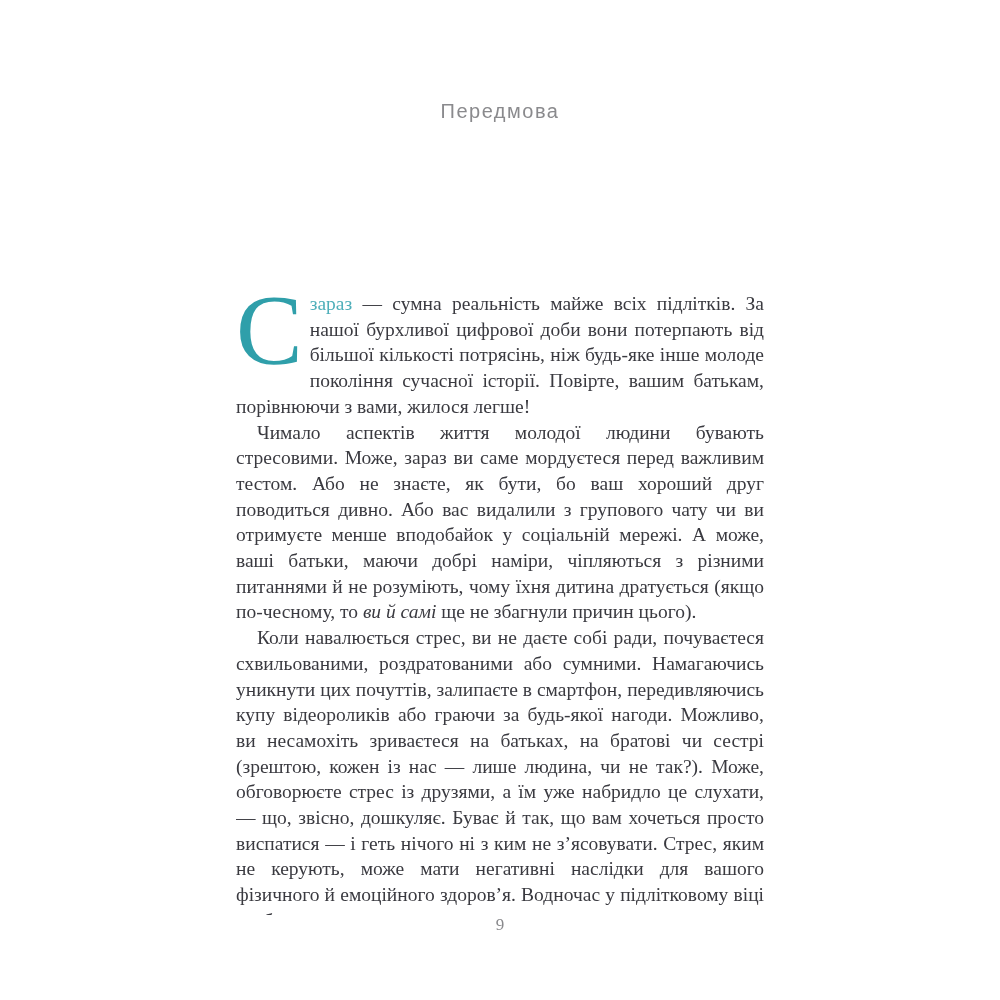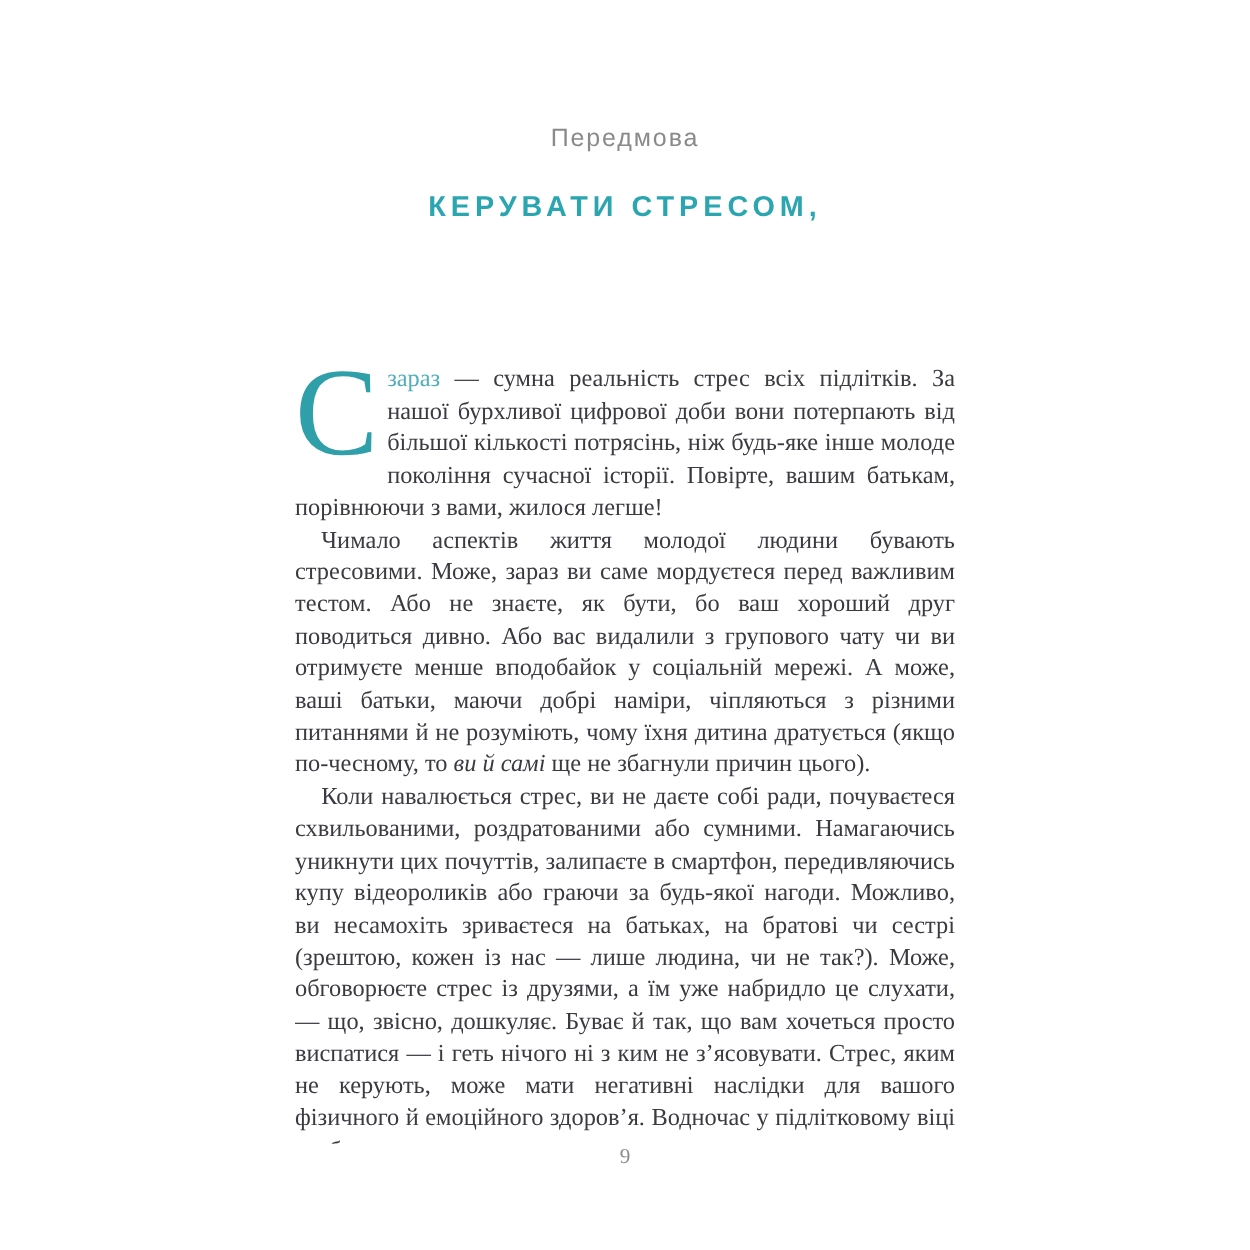--- a/index.html
+++ b/index.html
@@ -88,7 +88,7 @@
     <div class="kicker">Передмова</div>
 
     <h1 class="title">
-      <span>КЕРУВАТИ СТРЕСОМ,</span><br>
+      <br>
     </h1>
 
     <div class="body-text" id="body-text">

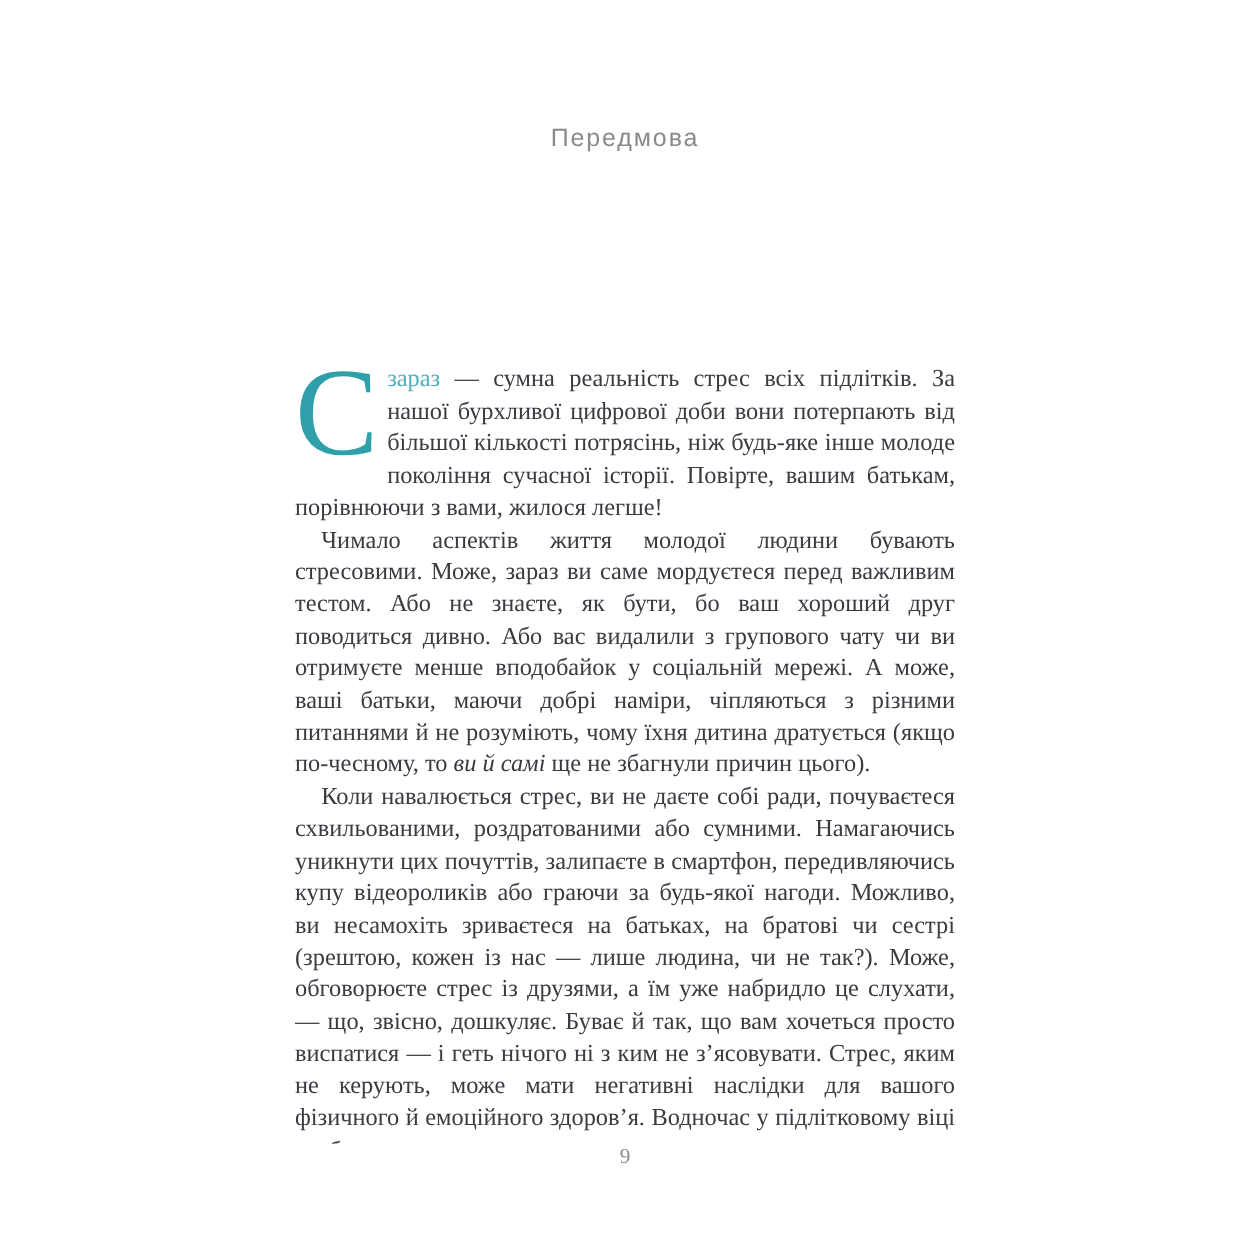--- a/index.html
+++ b/index.html
@@ -92,7 +92,7 @@
     </h1>
 
     <div class="body-text" id="body-text">
-        <p class="para"><span class="dropcap">С</span><span class="accent">зараз</span><span> — сумна реальність стрес всіх підлітків. За нашої бурхливої цифрової доби вони потерпають від більшої кількості потрясінь, ніж будь-яке інше молоде покоління сучасної історії. Повірте, вашим батькам, порівнюючи з вами, жилося легше!</span></p>
+        <p class="para"><span class="dropcap">С</span><span class="accent">зараз</span><span> — сумна реальність майже всіх підлітків. За нашої бурхливої цифрової доби вони потерпають від більшої кількості потрясінь, ніж будь-яке інше молоде покоління сучасної історії. Повірте, вашим батькам, порівнюючи з вами, жилося легше!</span></p>
         <p class="para indent"><span>Чимало аспектів життя молодої людини бувають стресовими. Може, зараз ви саме мордуєтеся перед важливим тестом. Або не знаєте, як бути, бо ваш хороший друг поводиться дивно. Або вас видалили з групового чату чи ви отримуєте менше вподобайок у соціальній мережі. А може, ваші батьки, маючи добрі наміри, чіпляються з різними питаннями й не розуміють, чому їхня дитина дратується (якщо по-чесному, то </span><span class="italic">ви й самі</span><span> ще не збагнули причин цього).</span></p>
         <p class="para indent"><span>Коли навалюється стрес, ви не даєте собі ради, почуваєтеся схвильованими, роздратованими або сумними. Намагаючись уникнути цих почуттів, залипаєте в смартфон, передивляючись купу відеороликів або граючи за будь-якої нагоди. Можливо, ви несамохіть зриваєтеся на батьках, на братові чи сестрі (зрештою, кожен із нас — лише людина, чи не так?). Може, обговорюєте стрес із друзями, а їм уже набридло це слухати, — що, звісно, дошкуляє. Буває й так, що вам хочеться просто виспатися — і геть нічого ні з ким не з’ясовувати. Стрес, яким не керують, може мати негативні наслідки для вашого фізичного й емоційного здоров’я. Водночас у підлітковому віці треба</span></p>
       </div>

